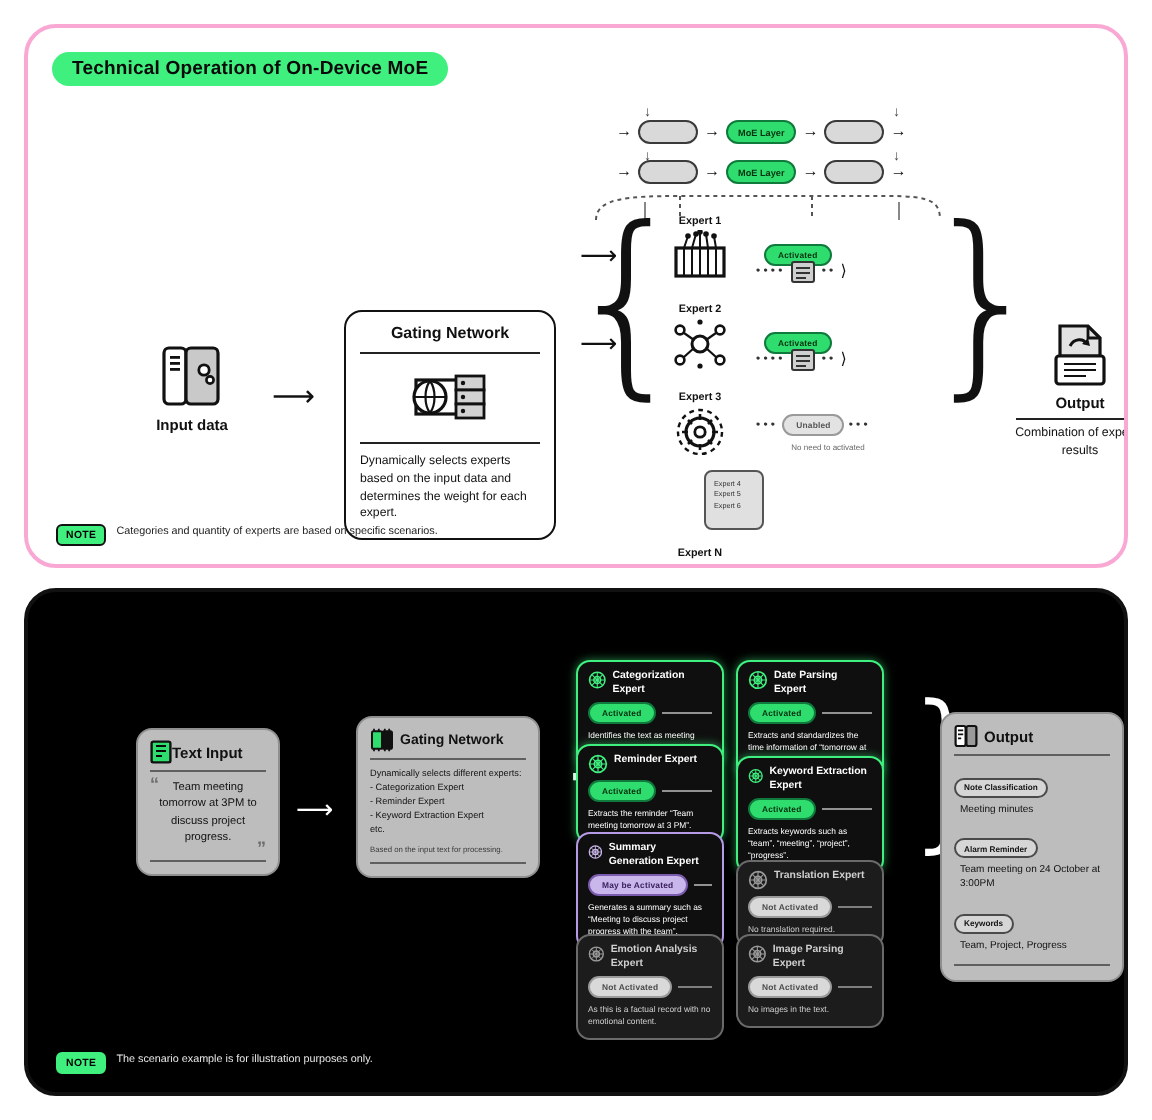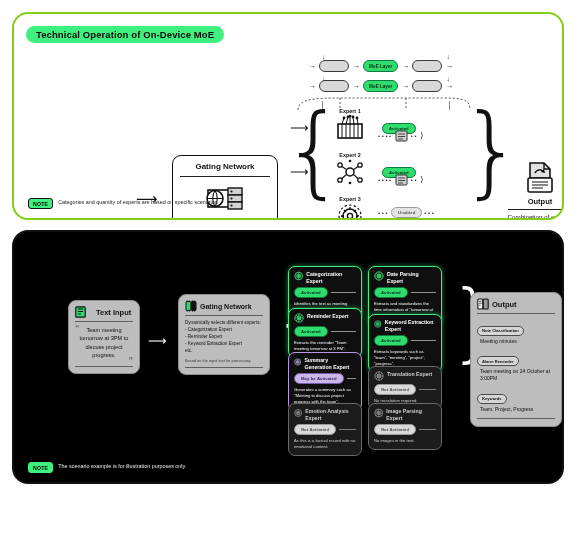--- a/index.html
+++ b/index.html
@@ -15,10 +15,10 @@
   
   .panel-light {
     position: relative;
-    border: 2px solid #84cc16;
+    border: 2px solid #f9a8d4;
     border-radius: 16px;
     background: #fff;
-    height: 208px;
+    height: 272px;
     padding: 10px 12px;
     overflow: hidden;
   }

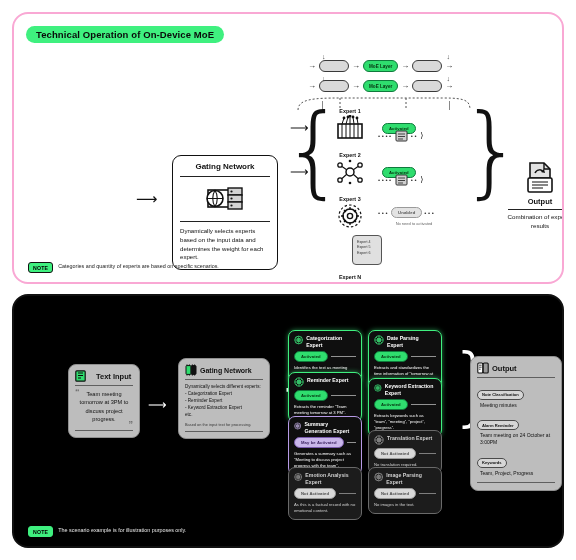--- a/index.html
+++ b/index.html
@@ -216,6 +216,18 @@
         <path d="M112 3 L112 15" fill="none" stroke="#555" stroke-width="1" stroke-dasharray="2 2"></path>
       </svg>
 
+      <div class="input-block">
+        <svg class="icon-doc" width="30" height="34" viewBox="0 0 30 34">
+          <rect x="1" y="3" width="11" height="28" rx="2.5" fill="#fff" stroke="#111" stroke-width="1.6"></rect>
+          <rect x="12" y="3" width="16" height="28" rx="2.5" fill="#c9c9c9" stroke="#111" stroke-width="1.6"></rect>
+          <circle cx="21" cy="14" r="2.6" fill="#fff" stroke="#111" stroke-width="1.4"></circle>
+          <circle cx="24" cy="19" r="1.8" fill="#fff" stroke="#111" stroke-width="1.3"></circle>
+          <rect x="4" y="7" width="5" height="1.4" fill="#111"></rect>
+          <rect x="4" y="10" width="5" height="1.4" fill="#111"></rect>
+          <rect x="4" y="13" width="5" height="1.4" fill="#111"></rect>
+        </svg>
+        <div class="input-label">Input data</div>
+      </div>
 
       <div class="big-arrow" style="left:110px;top:148px;">⟶</div>
 

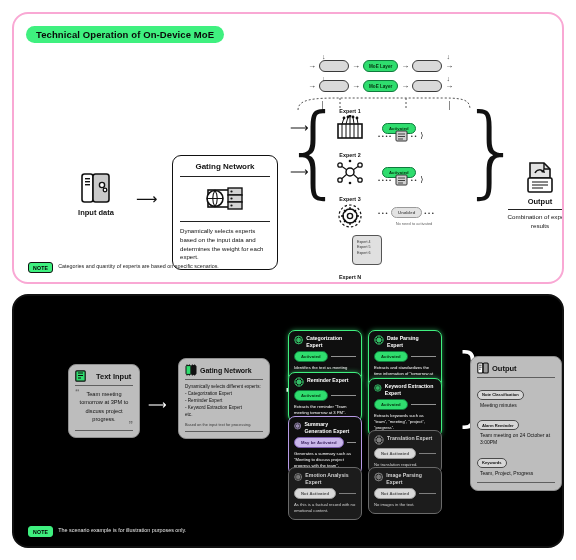--- a/index.html
+++ b/index.html
@@ -132,7 +132,7 @@
   .txtin {
     position:absolute; left: 42px; top: 52px; width: 72px; padding: 5px 6px 6px;
   }
-  .txtin-head { display:flex; align-items:center; gap:10px; font-size: 7.5px; font-weight:bold; }
+  .txtin-head { display:flex; align-items:center; gap:0; font-size: 7.5px; font-weight:bold; }
   .quote { font-size: 5.6px; line-height:1.5; text-align:center; padding: 2px 3px; position:relative; }
   .qm { font-size: 9px; font-weight:bold; color:#6d6d6d; line-height:0.6; }
 

